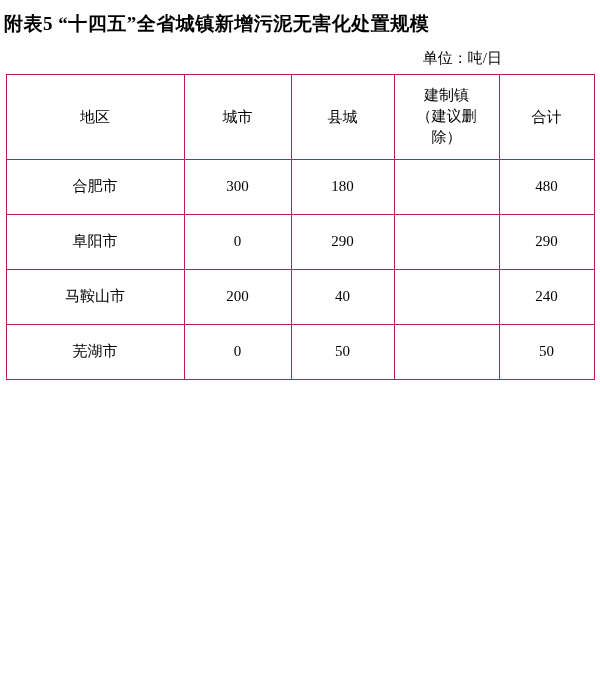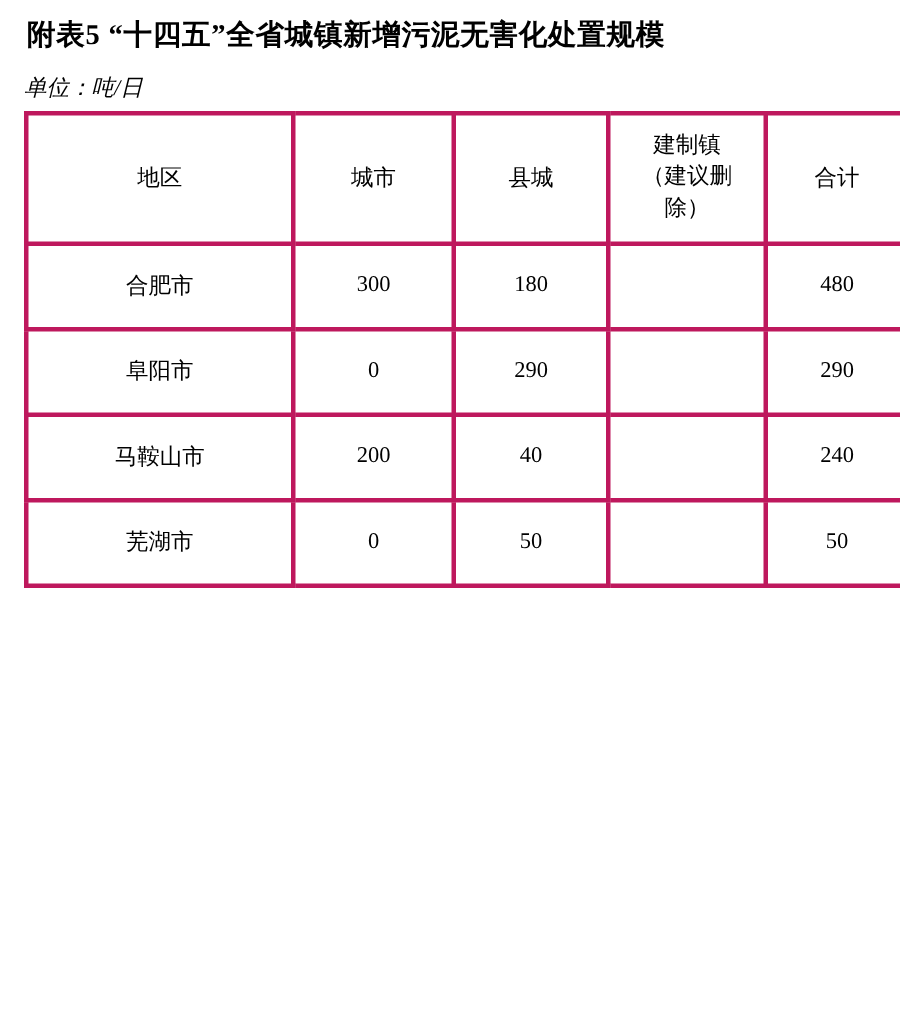--- a/index.html
+++ b/index.html
@@ -19,7 +19,7 @@
     height: 677px;
     position: relative;
     box-sizing: border-box;
-    padding: 0 16px;
+    padding: 0 2px;
   }
   .doc-title {
     font-size: 19px;

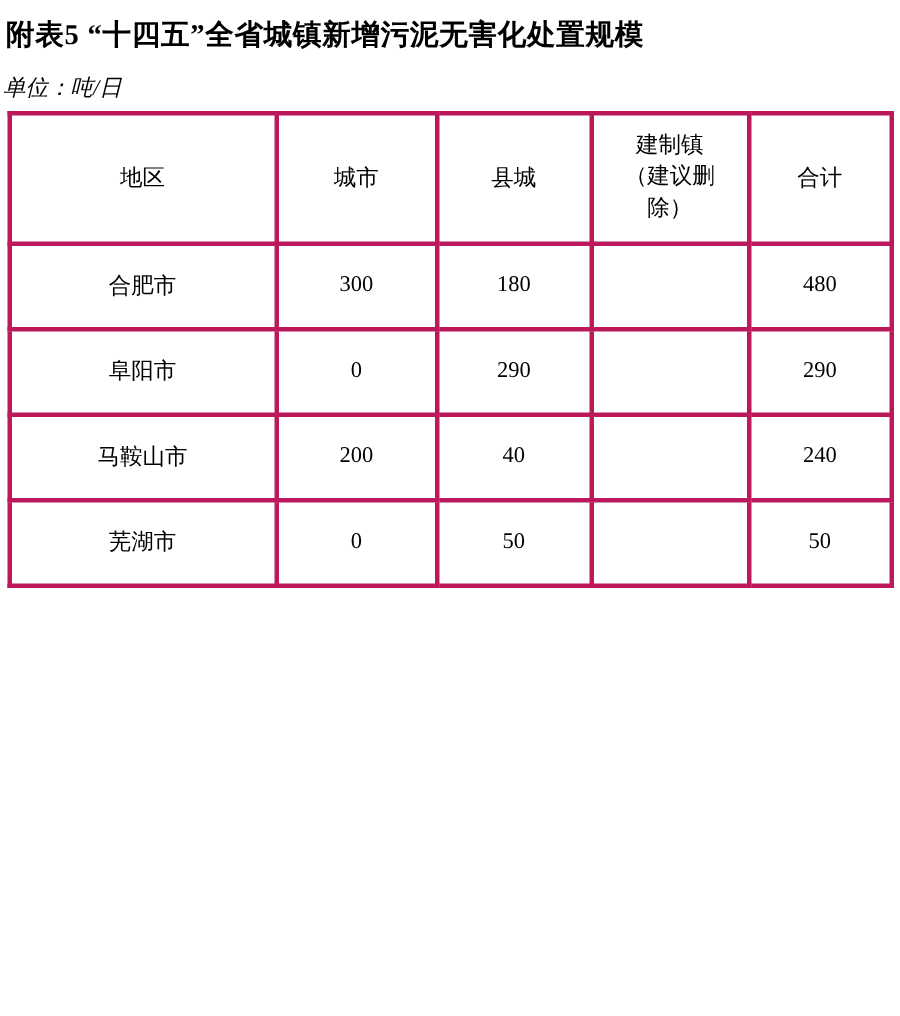--- a/index.html
+++ b/index.html
@@ -30,9 +30,9 @@
     white-space: nowrap;
   }
   .unit-line {
+    text-align: right;
     font-size: 15px;
     padding: 4px 96px 6px 0;
-    font-style: italic;
   }
   table.data-table {
     border-collapse: collapse;

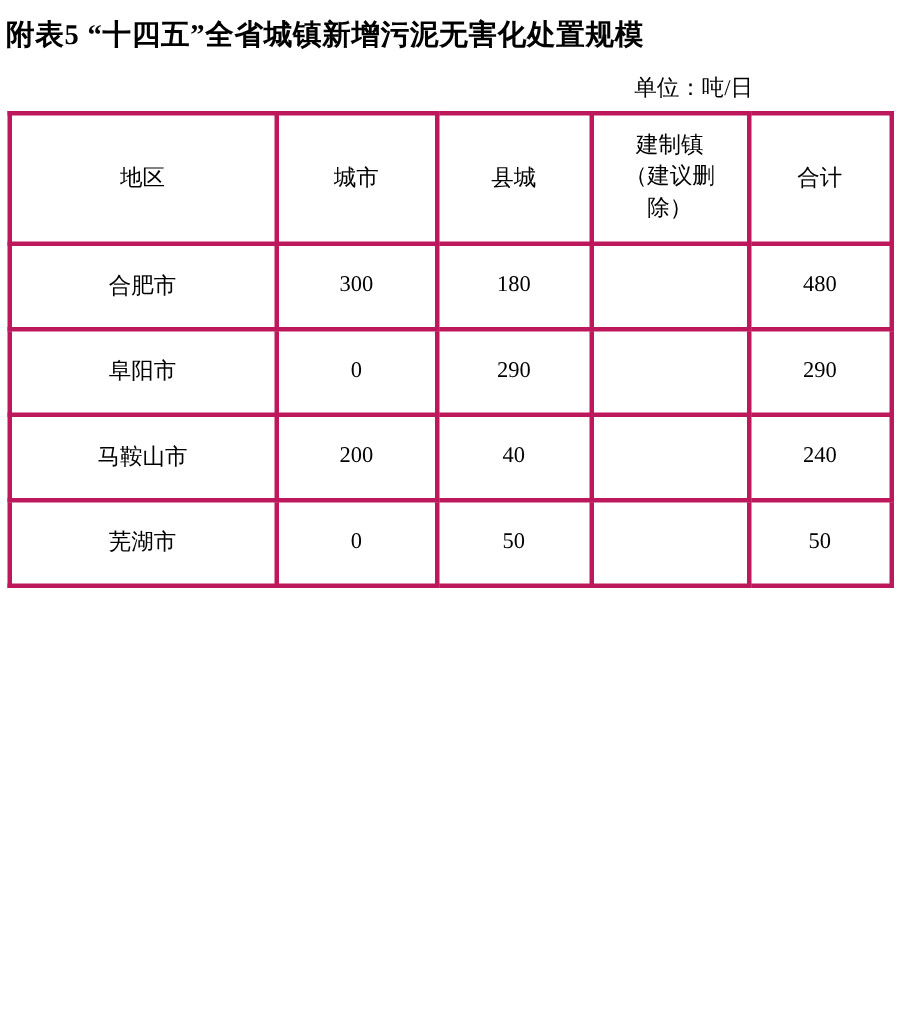--- a/index.html
+++ b/index.html
@@ -42,7 +42,7 @@
   }
   table.data-table td,
   table.data-table th {
-    border: 3px solid #be185d;
+    border: 1px solid #be185d;
     text-align: center;
     vertical-align: middle;
     font-size: 15px;

